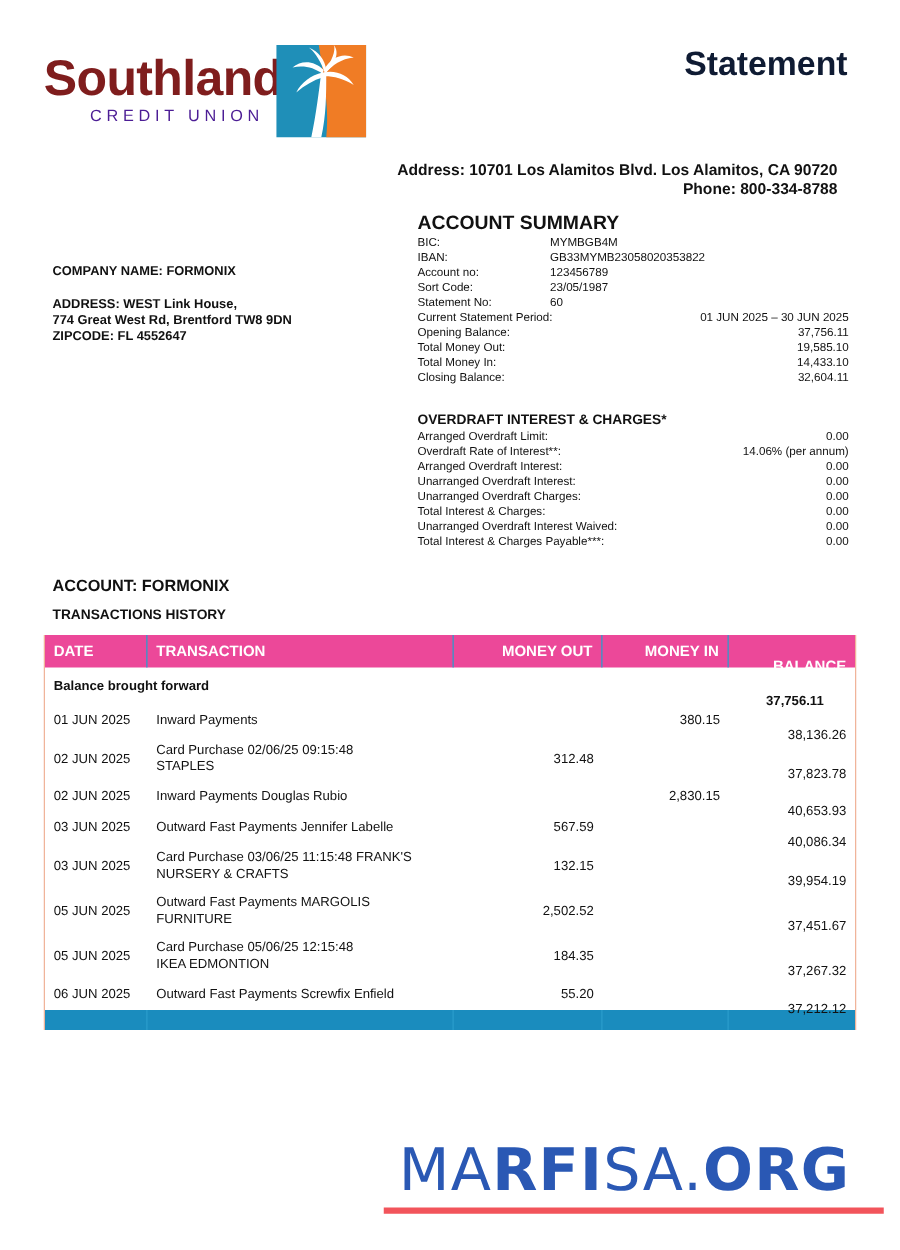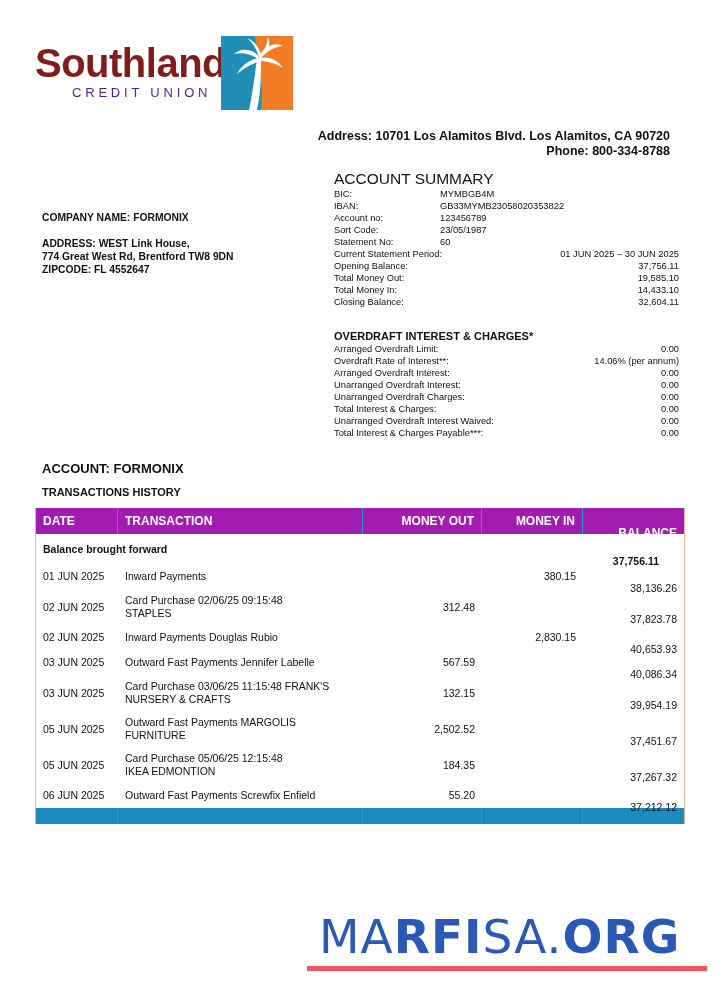--- a/index.html
+++ b/index.html
@@ -75,6 +75,7 @@
 </div>
 
 <div class="doc-title">
+  <div>Statement</div>
 </div>
 
 <div class="bank-address">

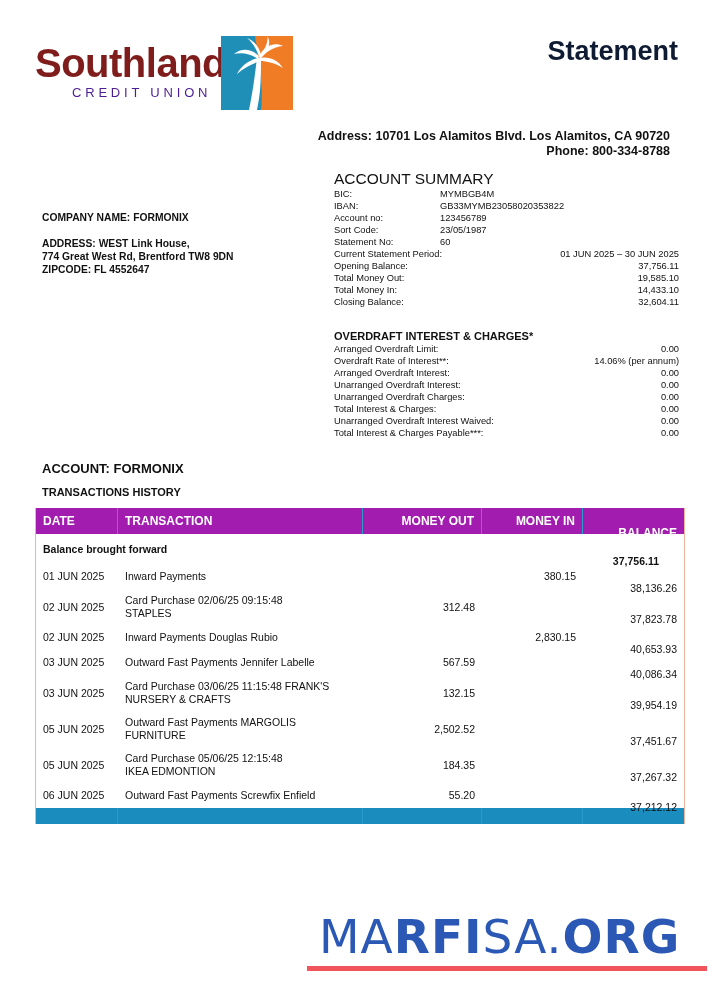--- a/index.html
+++ b/index.html
@@ -16,7 +16,7 @@
   .bank-address { position: absolute; right: 50px; top: 129px; text-align: right; font-weight: bold; font-size: 12.5px; line-height: 15px; }
 
   .summary { position: absolute; left: 334px; top: 170px; width: 345px; }
-  .summary-heading { font-weight: normal; font-size: 15.5px; line-height: 18px; }
+  .summary-heading { font-weight: bold; font-size: 15.5px; line-height: 18px; }
   .kv { display: flex; font-size: 9.3px; line-height: 12px; }
   .kv .k { width: 106px; flex: none; }
   .kv .v { flex: 1; }

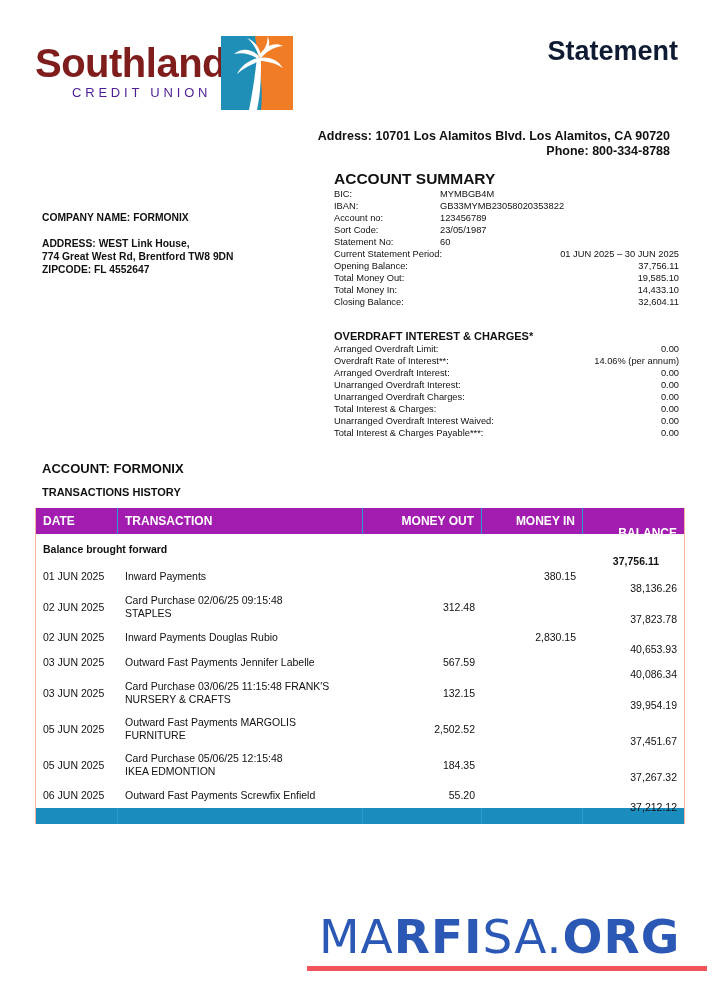--- a/index.html
+++ b/index.html
@@ -32,7 +32,7 @@
   .tx-heading { position: absolute; left: 42px; top: 486px; font-weight: bold; font-size: 11px; }
 
   .tx-table { position: absolute; left: 35px; top: 508px; width: 650px; border-left: 1px solid #f0b49a; border-right: 1px solid #f0b49a; }
-  .tx-head { display: flex; height: 26px; background: #a21caf; color: #fff; font-weight: bold; font-size: 12px; align-items: center; }
+  .tx-head { display: flex; height: 26px; background: #ec4899; color: #fff; font-weight: bold; font-size: 12px; align-items: center; }
   .tx-head > div { height: 100%; display: flex; align-items: center; border-right: 1px solid #2a9ccc; padding: 0 7px; }
   .tx-head > div:last-child { border-right: none; }
   .c-date { width: 82px; }

